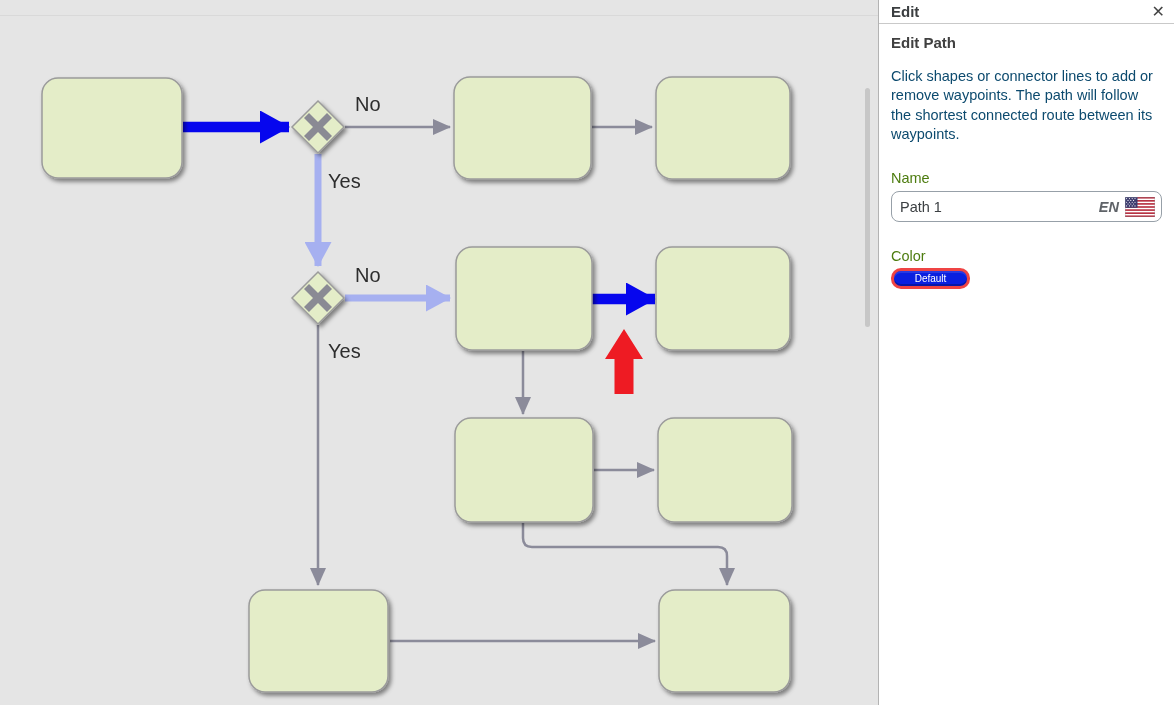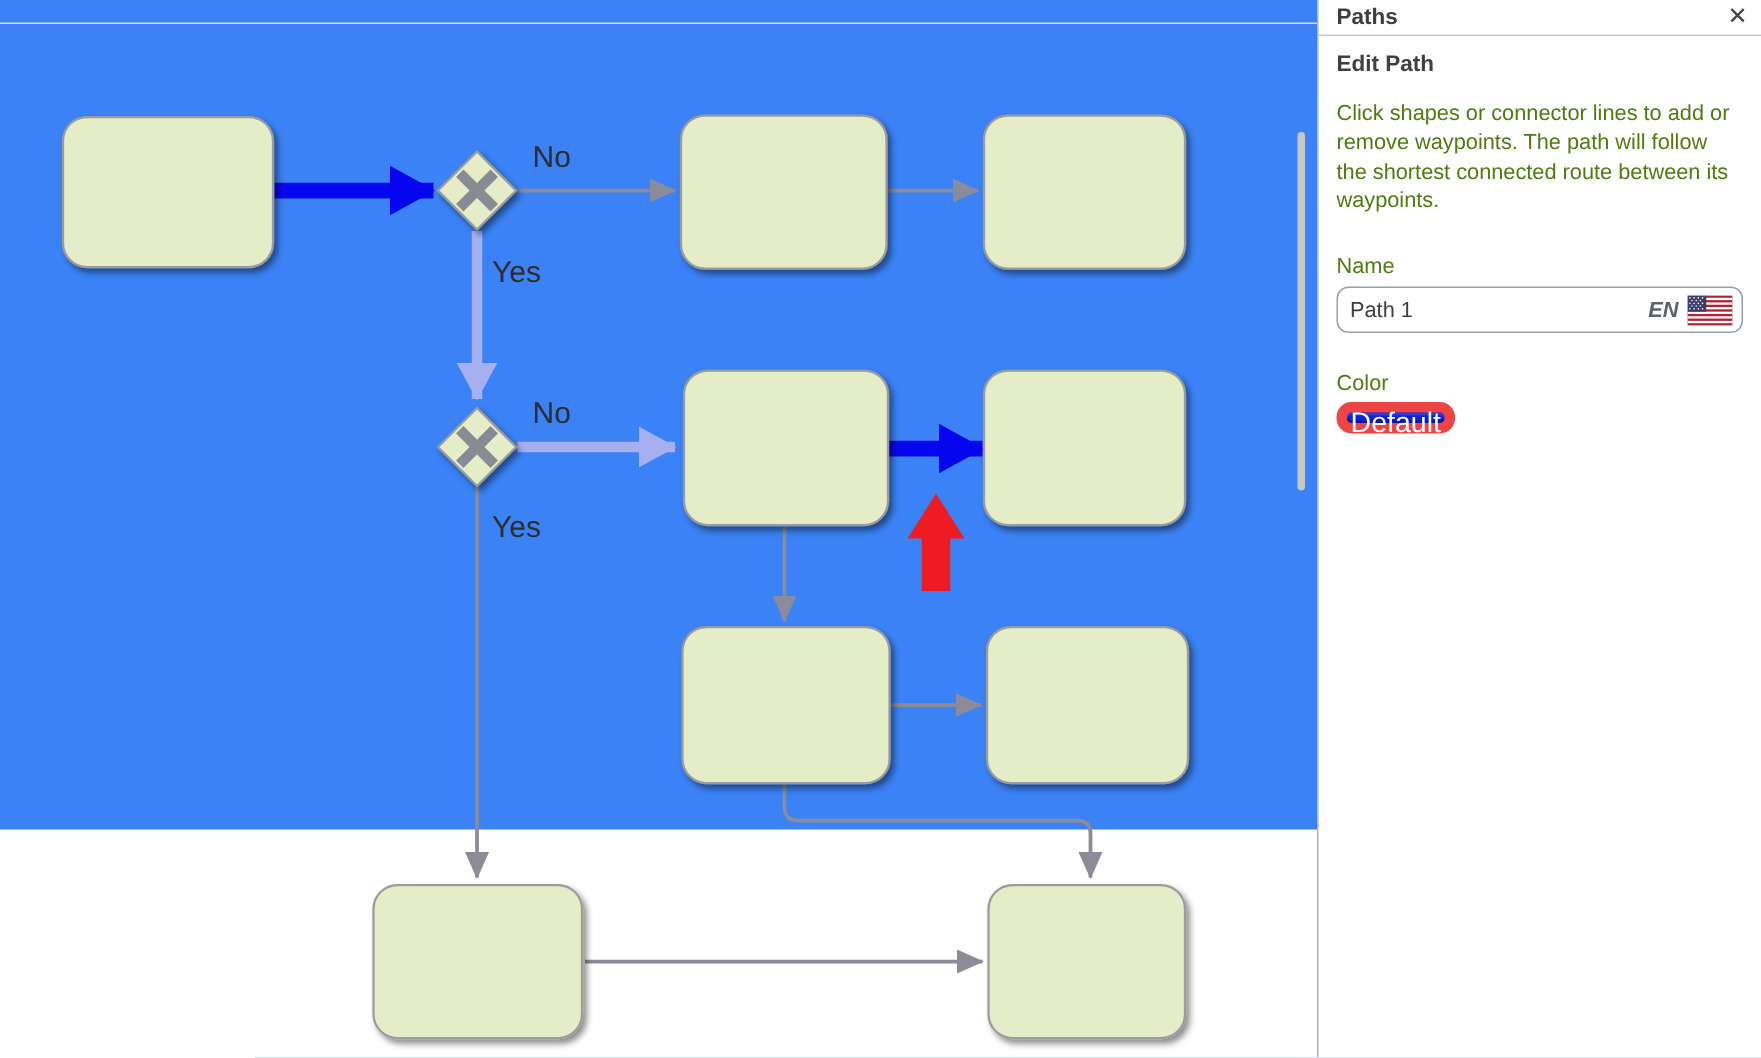--- a/index.html
+++ b/index.html
@@ -131,7 +131,7 @@
 
 <aside class="panel">
   <div class="panel-header">
-    <h1 class="panel-title">Paths</h1>
+    <h1 class="panel-title">Edit</h1>
     <span class="close">✕</span>
   </div>
   <div class="panel-body">

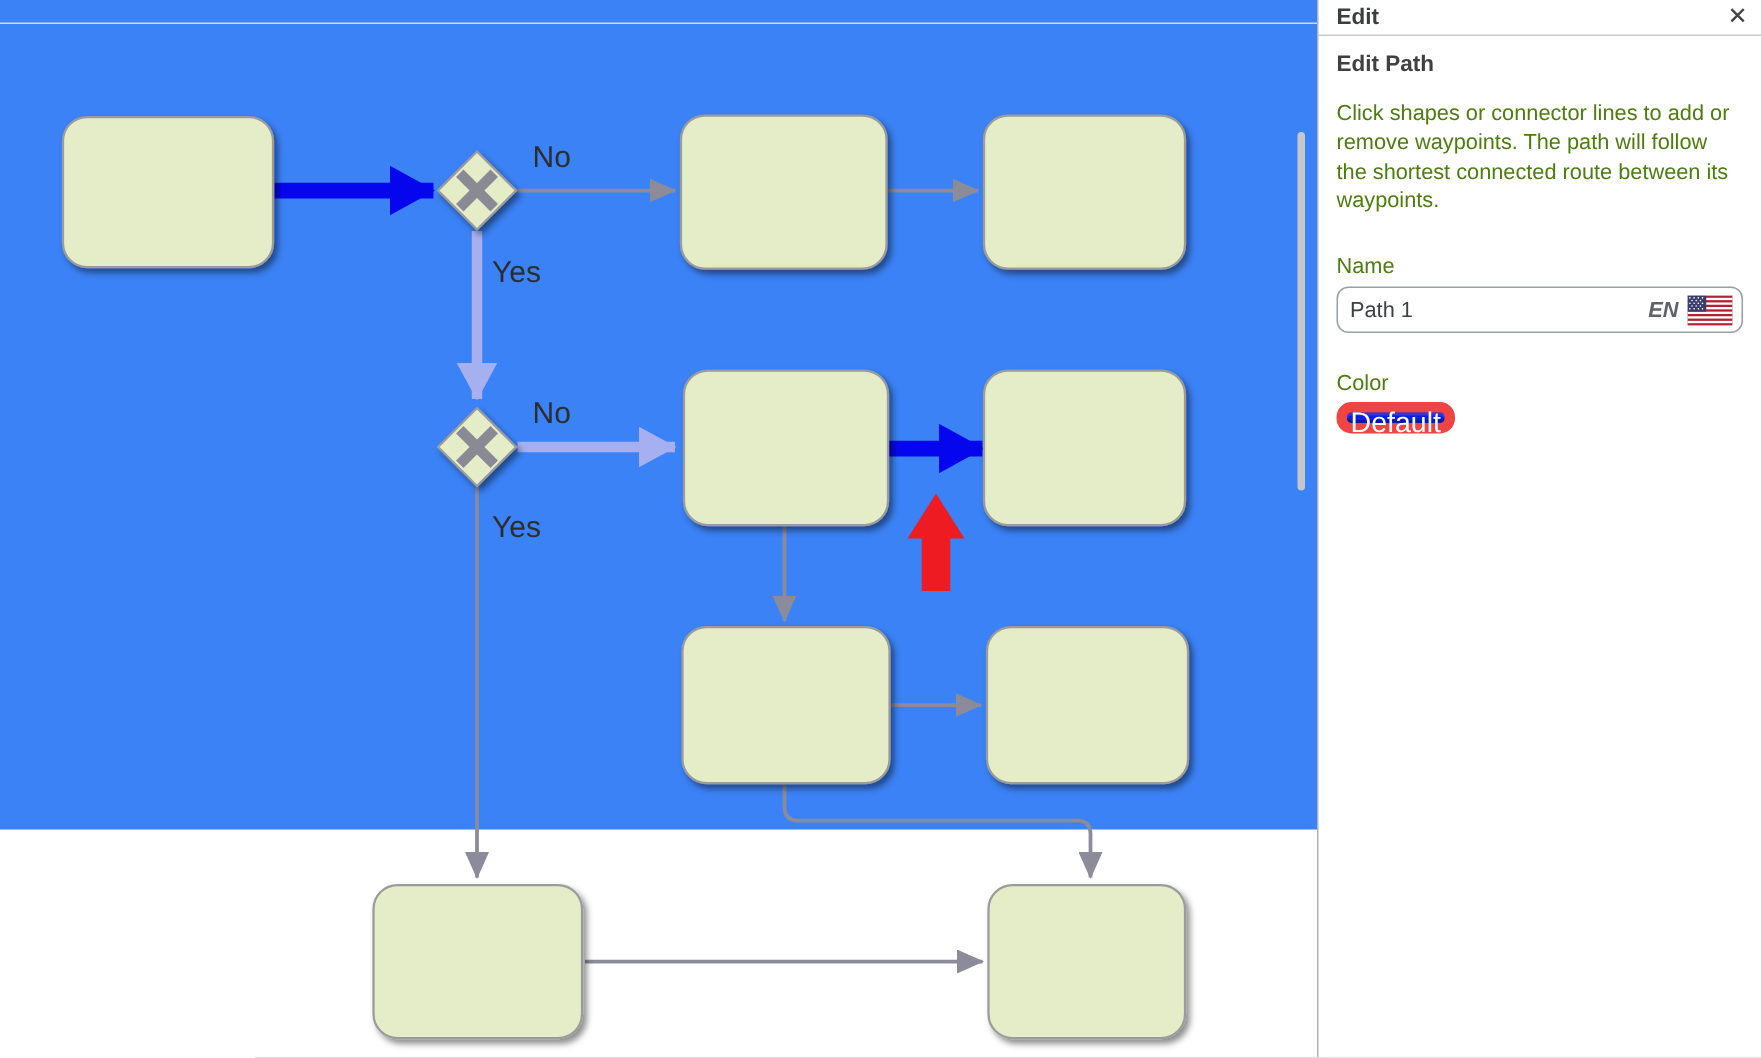--- a/index.html
+++ b/index.html
@@ -26,7 +26,7 @@
   .close{font-size:16px;color:#444;cursor:pointer;line-height:16px;}
   .panel-body{padding:10px 14px 0 12px;}
   .panel-subtitle{margin:0;font-size:15px;font-weight:bold;color:#404040;line-height:18px;}
-  .panel-desc{margin:15px 0 0 0;font-size:14.5px;line-height:19.3px;color:#4d7c0f;}
+  .panel-desc{margin:15px 0 0 0;font-size:14.5px;line-height:19.3px;color:#0c4a6e;}
   .field-label{display:block;margin-top:27px;font-size:14.5px;line-height:15px;color:#4d7c0f;}
   .field-label.color{}
   .name-field{

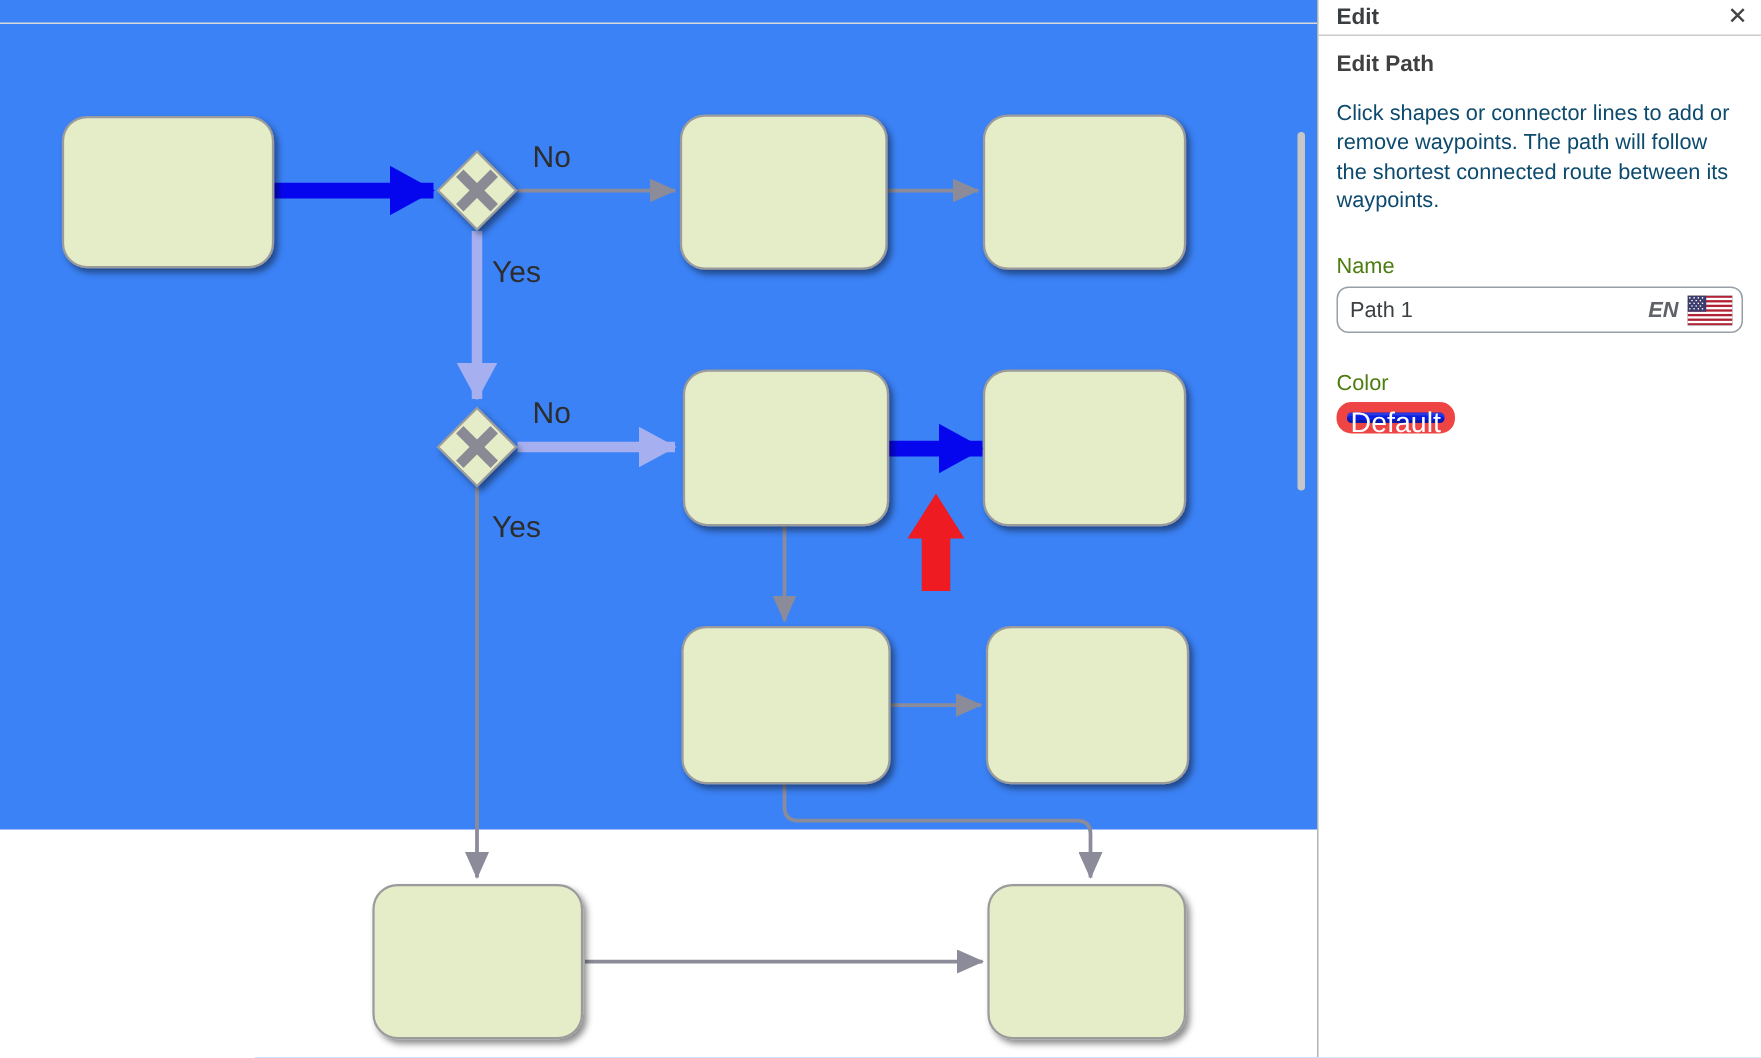--- a/index.html
+++ b/index.html
@@ -9,7 +9,7 @@
     -webkit-font-smoothing:antialiased;
   }
   
-  .canvas{position:absolute;left:0;top:0;width:878px;height:553px;background:#3b82f6;}
+  .canvas{position:absolute;left:0;top:0;width:878px;height:705px;background:#e5e5e5;}
   .canvas-top-divider{position:absolute;left:0;top:15px;width:878px;height:1px;background:#d9d9d9;}
   #diagram-svg{position:absolute;left:0;top:0;}
   .canvas-scrollbar{position:absolute;left:865px;top:88px;width:5px;height:239px;background:#c7c7c7;border-radius:3px;}

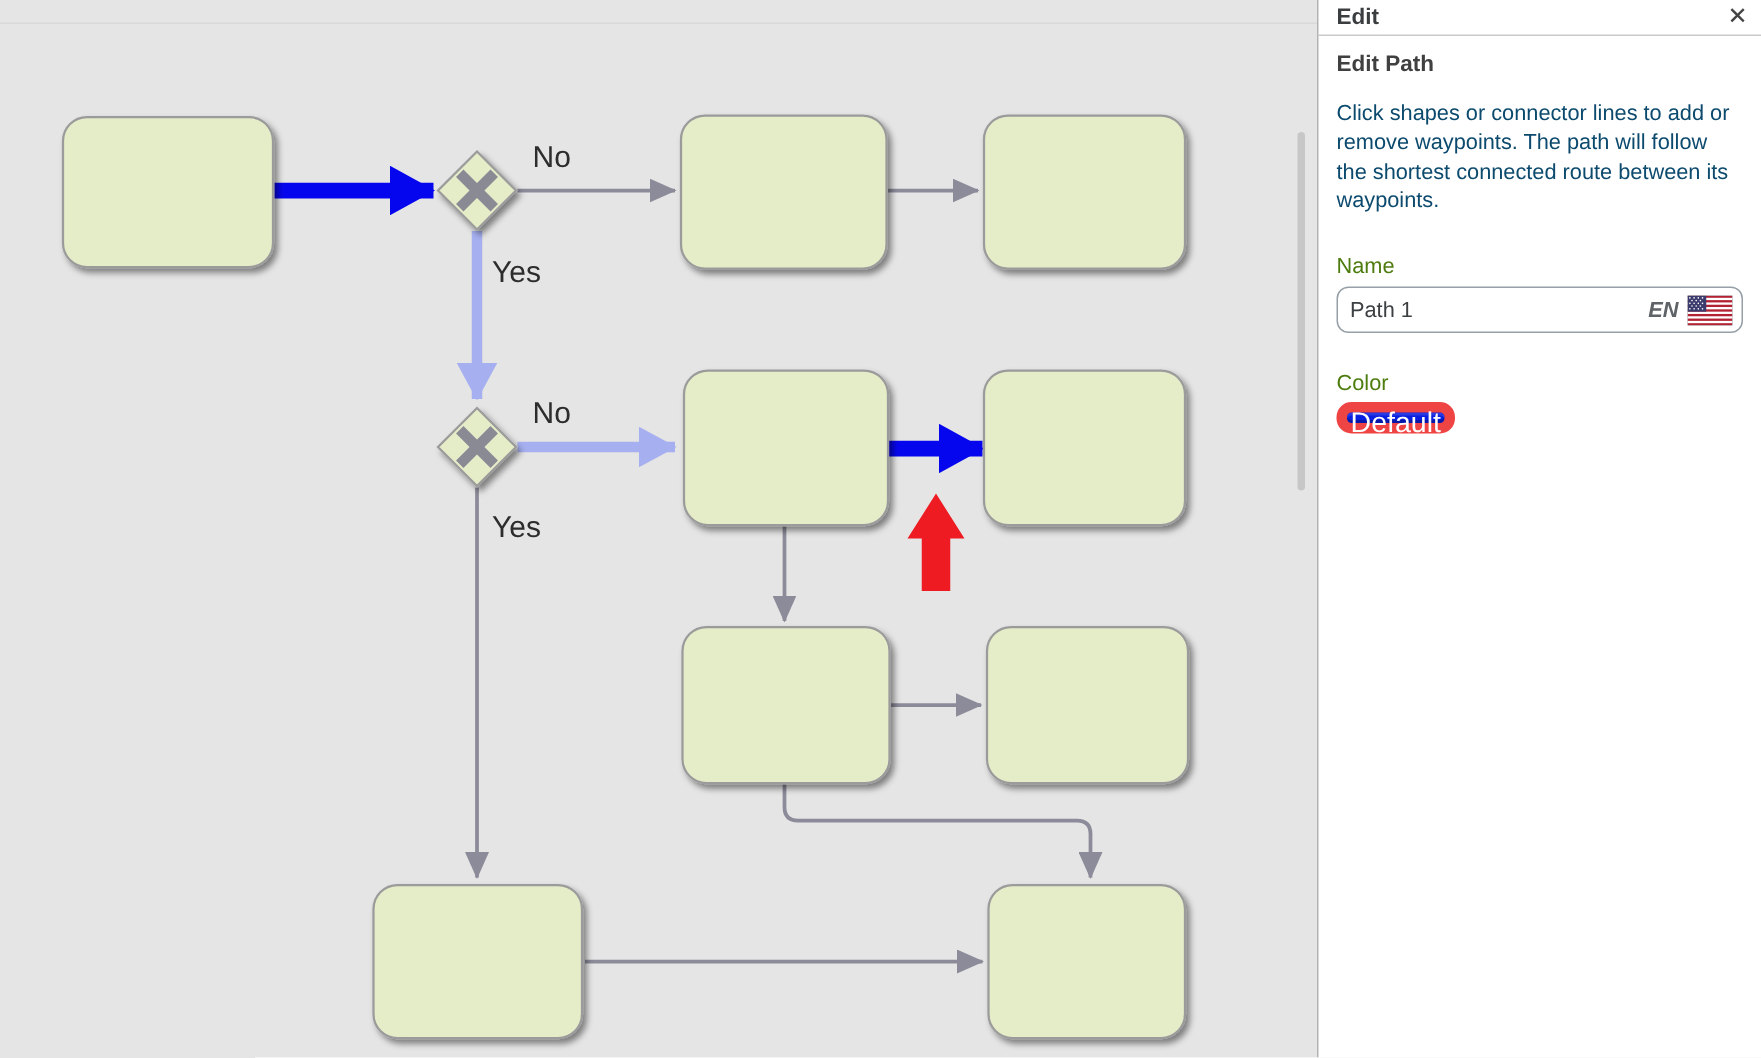--- a/index.html
+++ b/index.html
@@ -42,8 +42,8 @@
   .flag{width:30px;height:20px;display:block;}
   .color-chip{
     display:block;margin-top:4px;width:79px;height:21px;border-radius:10px;
-    background:var(--accent-blue,#0a1fe0);color:#fff;font-size:19px;line-height:16px;
-    border:7px solid #ef4444;cursor:pointer;text-align:center;padding:0;
+    background:var(--accent-blue,#0a1fe0);color:#fff;font-size:10px;line-height:16px;
+    border:3px solid #ef4444;cursor:pointer;text-align:center;padding:0;
     font-family:"Liberation Sans","DejaVu Sans",sans-serif;
     box-shadow:inset 0 -2px 0 rgba(0,0,0,.25), inset 0 2px 0 rgba(255,255,255,.12);
   }

